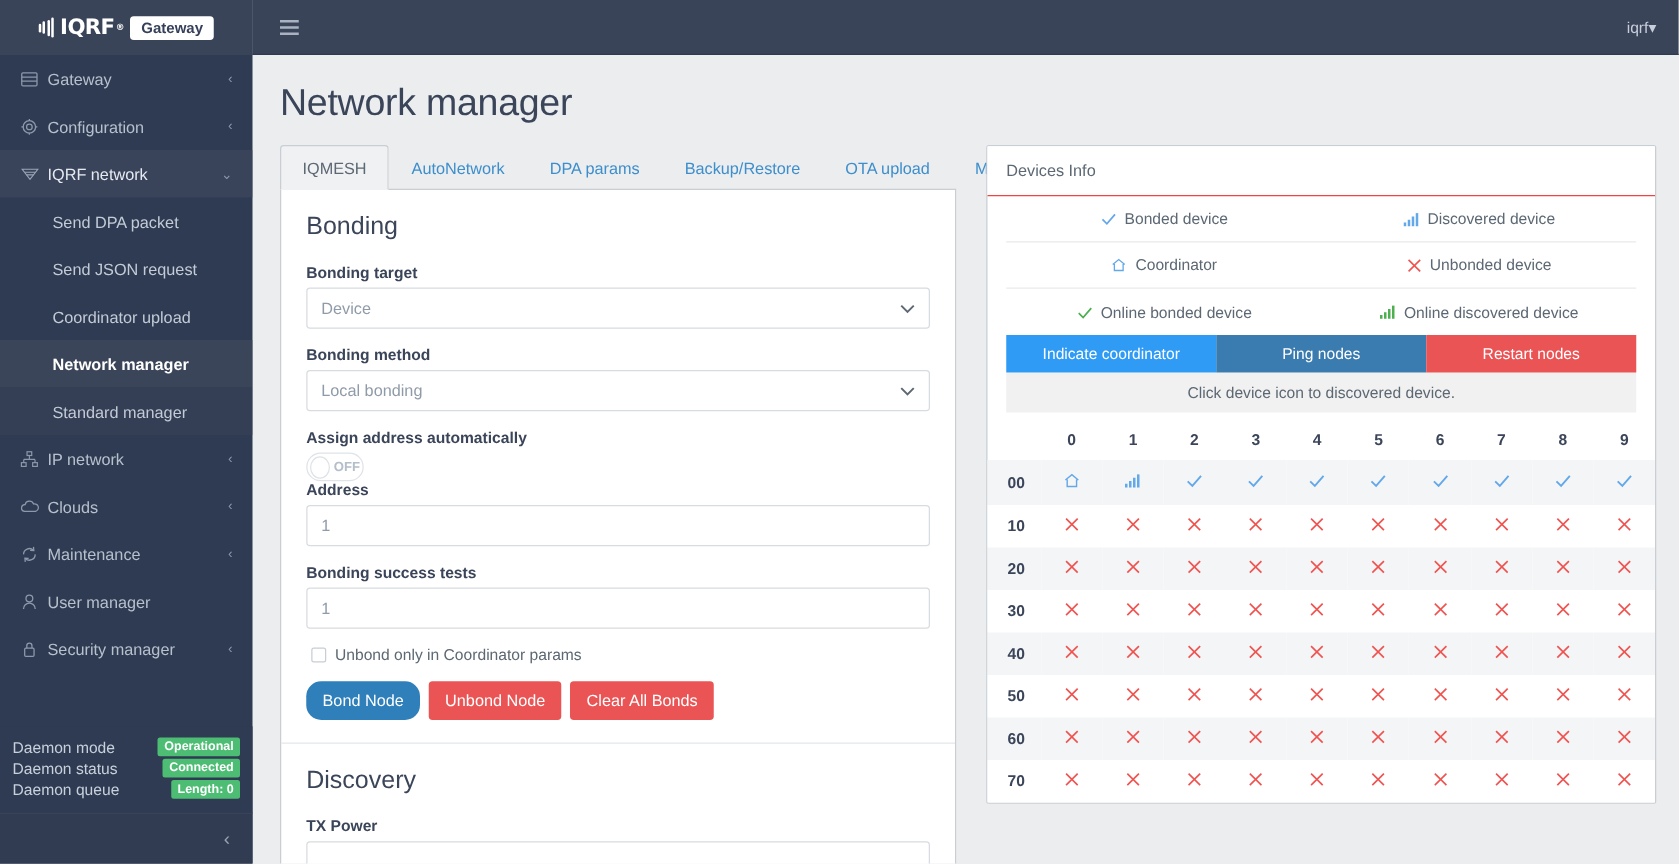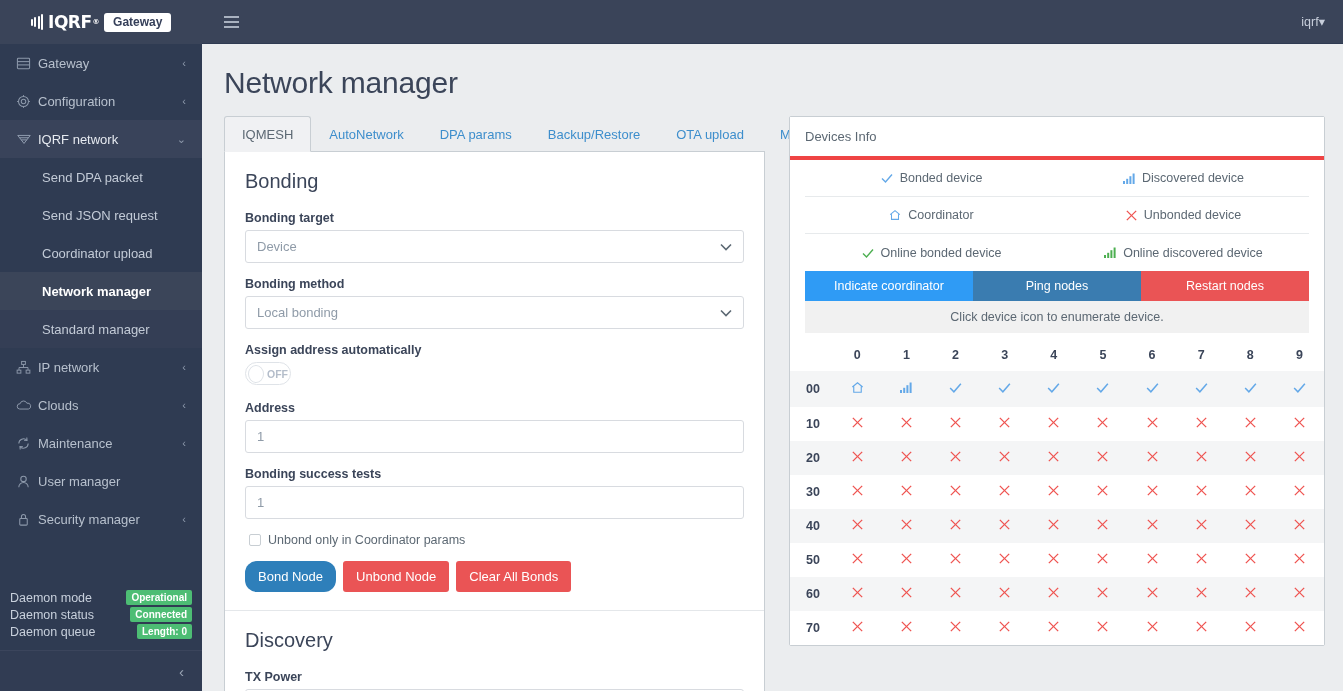--- a/index.html
+++ b/index.html
@@ -176,7 +176,7 @@
   .panel { background: #fff; border: 1px solid #c8ced3; border-radius: 2px; }
   .panel-head {
     padding: 12px 15px; font-size: 13px; color: #5c6873;
-    border-bottom: 4px solid #ef4444; background: #fff;
+    border-bottom: 1px solid #ef4444; background: #fff;
   }
   .legend { padding: 0 15px; }
   .legend-row {

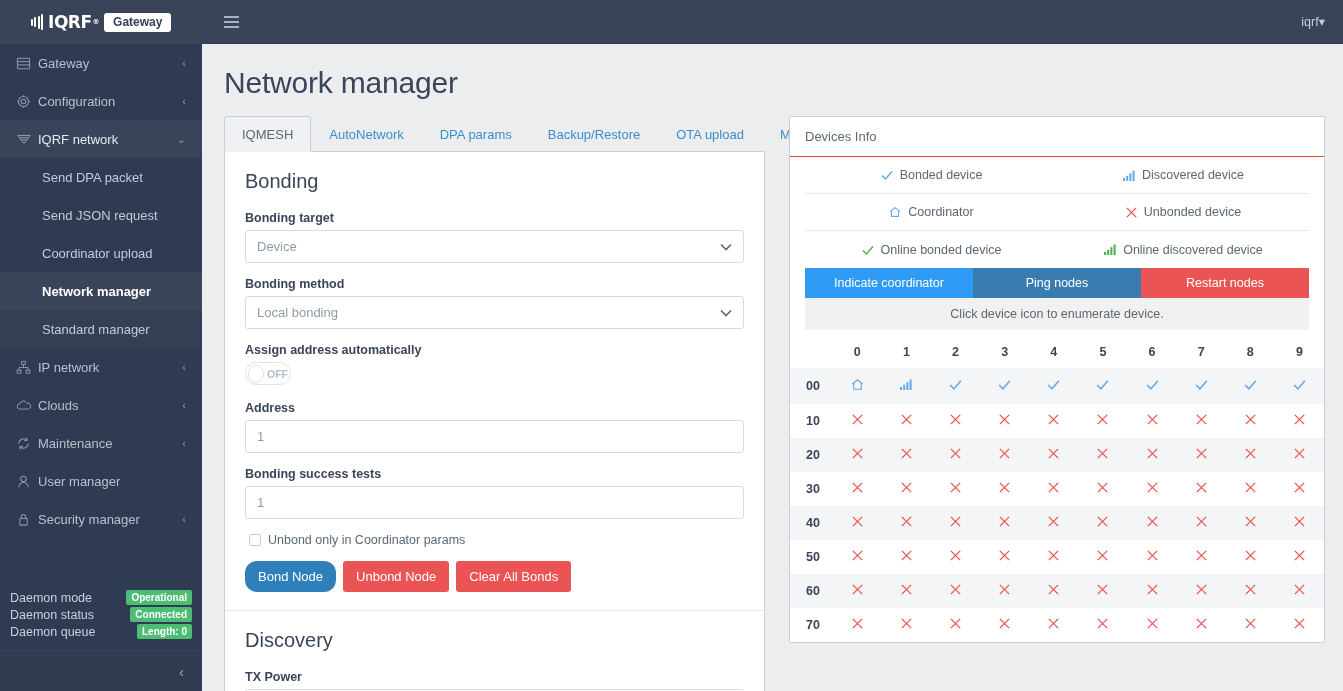--- a/index.html
+++ b/index.html
@@ -535,7 +535,7 @@
               <div class="act-btn act-blue-dark">Ping nodes</div>
               <div class="act-btn act-red">Restart nodes</div>
             </div>
-            <div class="hint">Click device icon to enumerate device.</div>
+            <div class="hint">Click device icon to discovered device.</div>
 
             <table class="grid">
               <thead>

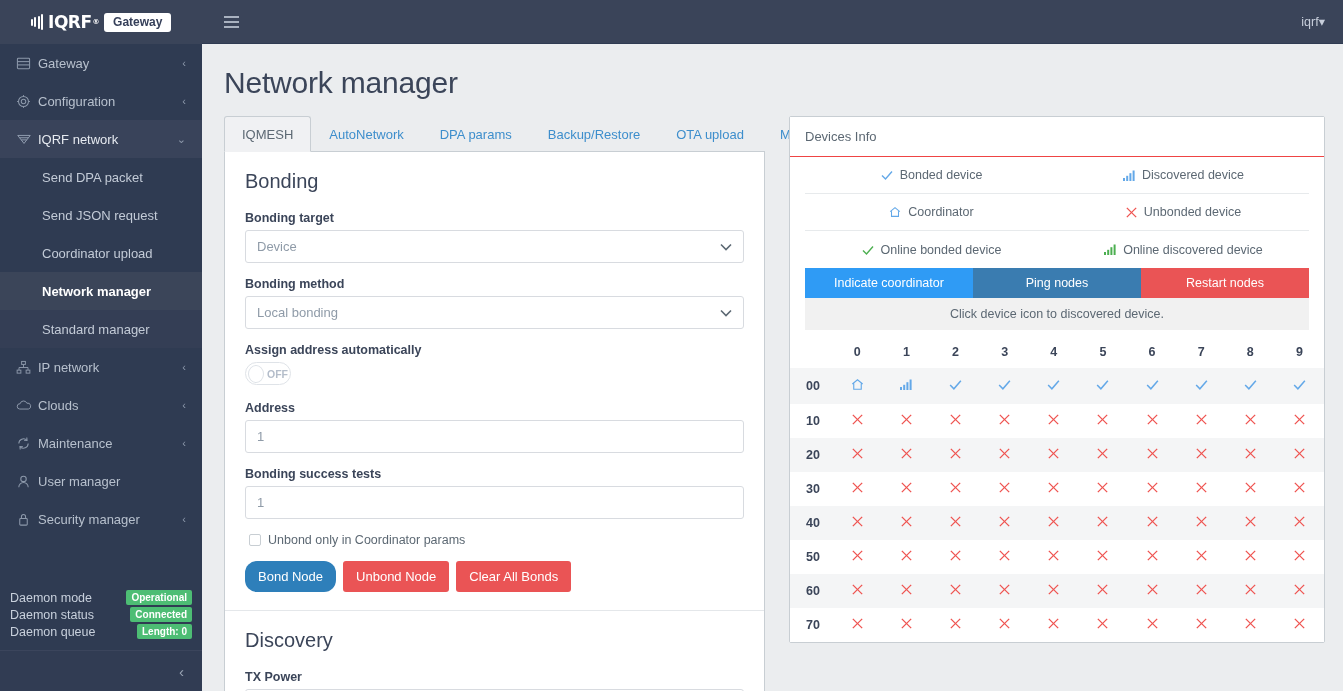--- a/index.html
+++ b/index.html
@@ -146,7 +146,7 @@
     width: 46px; height: 23px; border-radius: 12px;
     border: 1px solid #dfe3e8; background: #fff;
     display: flex; align-items: center; padding: 0 2px;
-    margin-bottom: 16px; cursor: pointer;
+    cursor: pointer;
   }
   .toggle .knob {
     width: 18px; height: 18px; border-radius: 50%;

